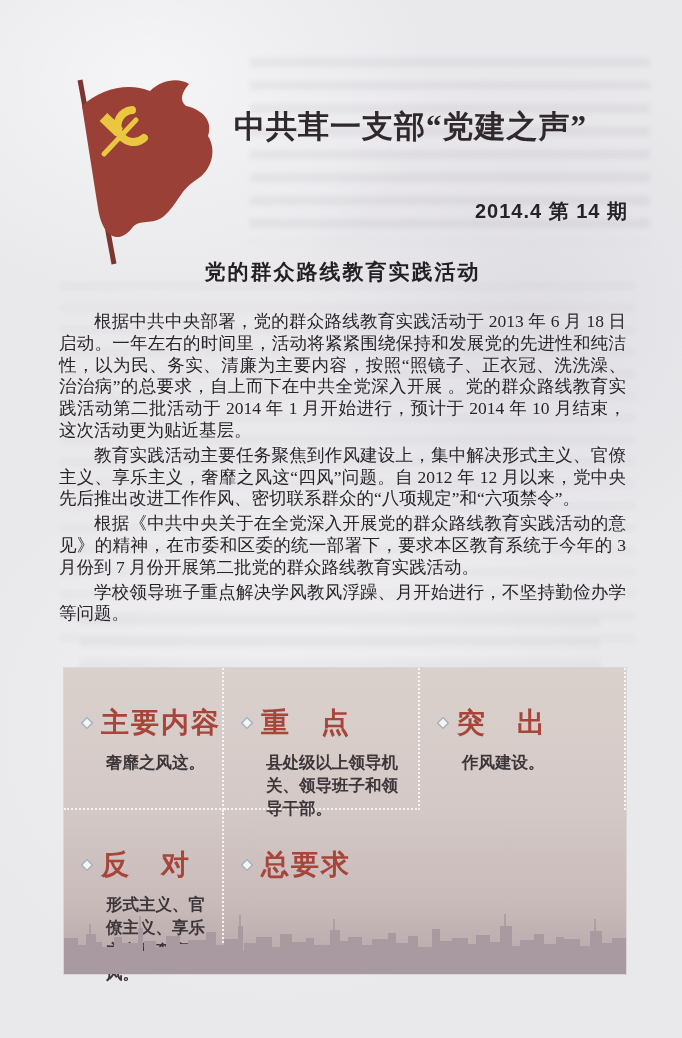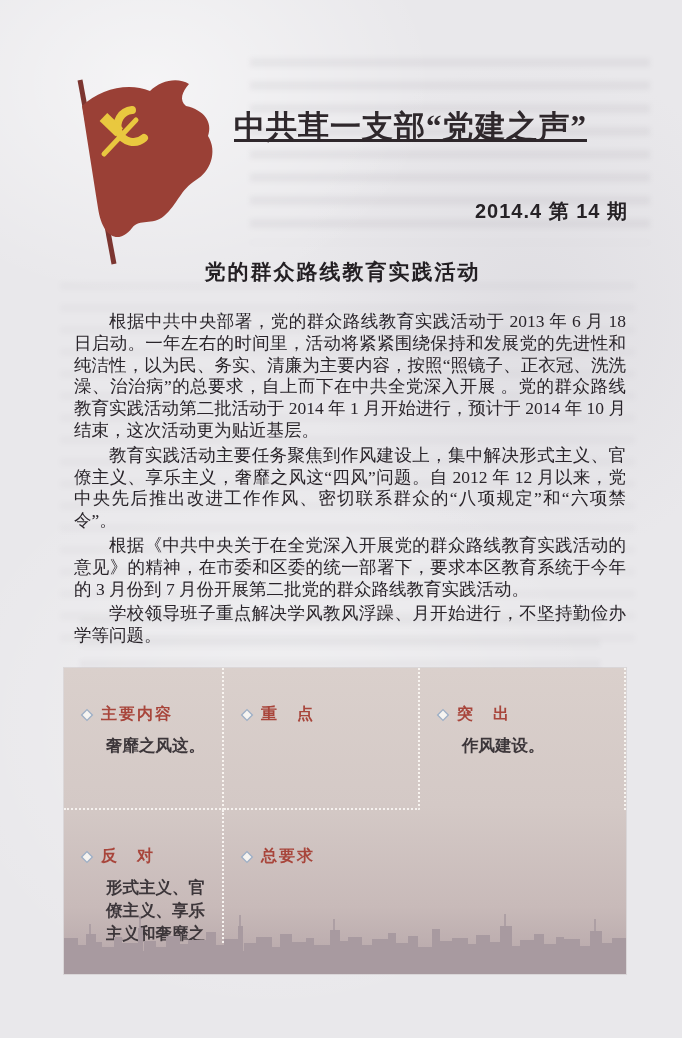--- a/index.html
+++ b/index.html
@@ -27,7 +27,7 @@
   .masthead-title{
     position:absolute;left:234px;top:106px;width:420px;margin:0;
     font-size:31px;font-weight:bold;letter-spacing:1px;color:#2f282c;
-    font-family:"Liberation Serif", serif;white-space:nowrap;text-decoration:underline;
+    font-family:"Liberation Serif", serif;white-space:nowrap;
   }
   .issue{
     position:absolute;right:42px;top:186px;margin:12px;

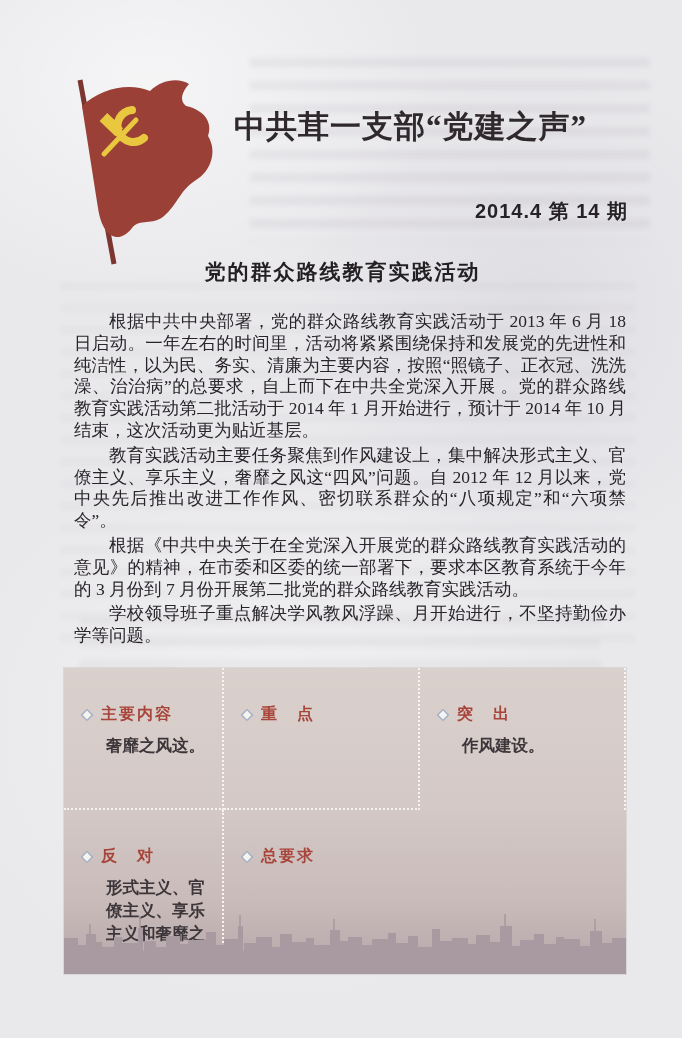--- a/index.html
+++ b/index.html
@@ -41,7 +41,7 @@
     font-size:21px;font-weight:bold;letter-spacing:2px;color:#231f23;
   }
   .article p{
-    margin:3px 0 0 15px;text-indent:2em;text-align:justify;
+    margin:3px 0 0 0;text-indent:2em;text-align:justify;
     font-size:17.5px;line-height:21.8px;color:#29242a;
   }
 

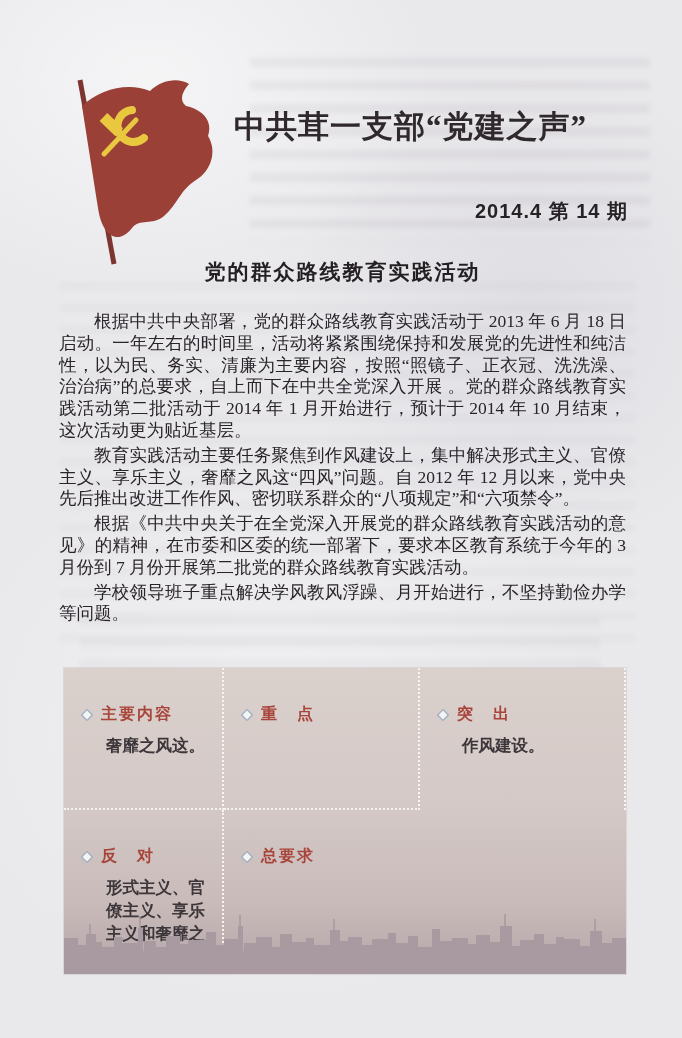--- a/index.html
+++ b/index.html
@@ -61,7 +61,7 @@
   .cell-head{display:flex;align-items:center;gap:7px;}
   .cell-title{
     font-family:Liberation Serif, serif;font-weight:bold;
-    font-size:16px;letter-spacing:2px;color:#a8453b;white-space:nowrap;
+    font-size:28px;letter-spacing:2px;color:#a8453b;white-space:nowrap;
   }
   .cell-body{
     margin:9px 0 0 26px;font-family:"Liberation Sans", sans-serif;

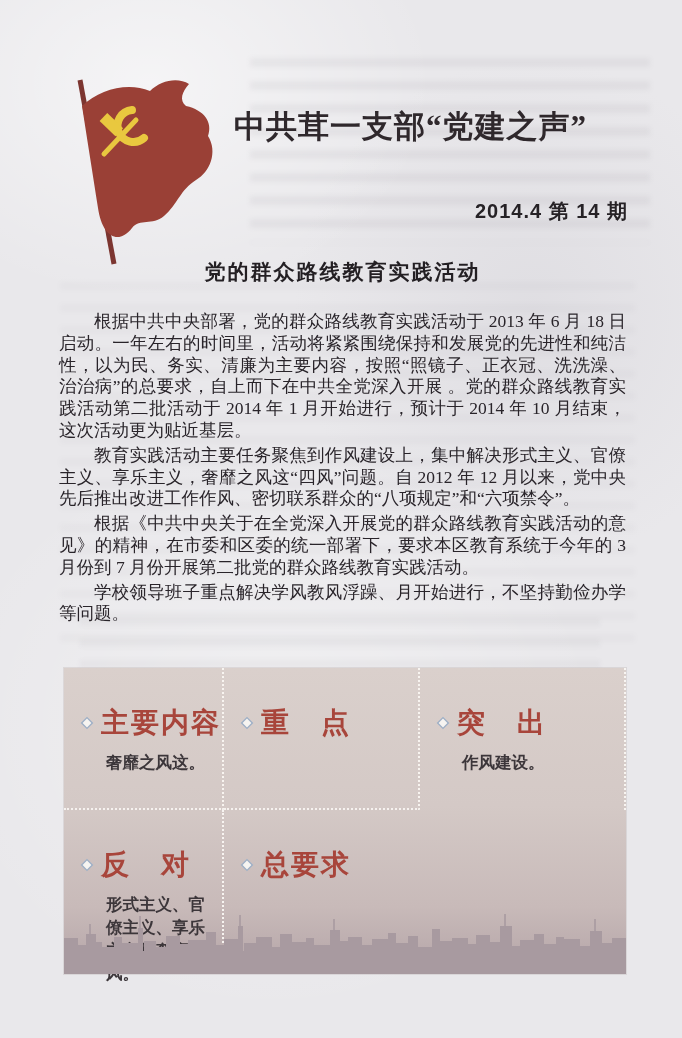--- a/index.html
+++ b/index.html
@@ -129,6 +129,7 @@
           </svg>
           <span class="cell-title">重　点</span>
         </div>
+        <p class="cell-body">县处级以上领导机关、领导班子和领导干部。</p>
       </div>
 
 

